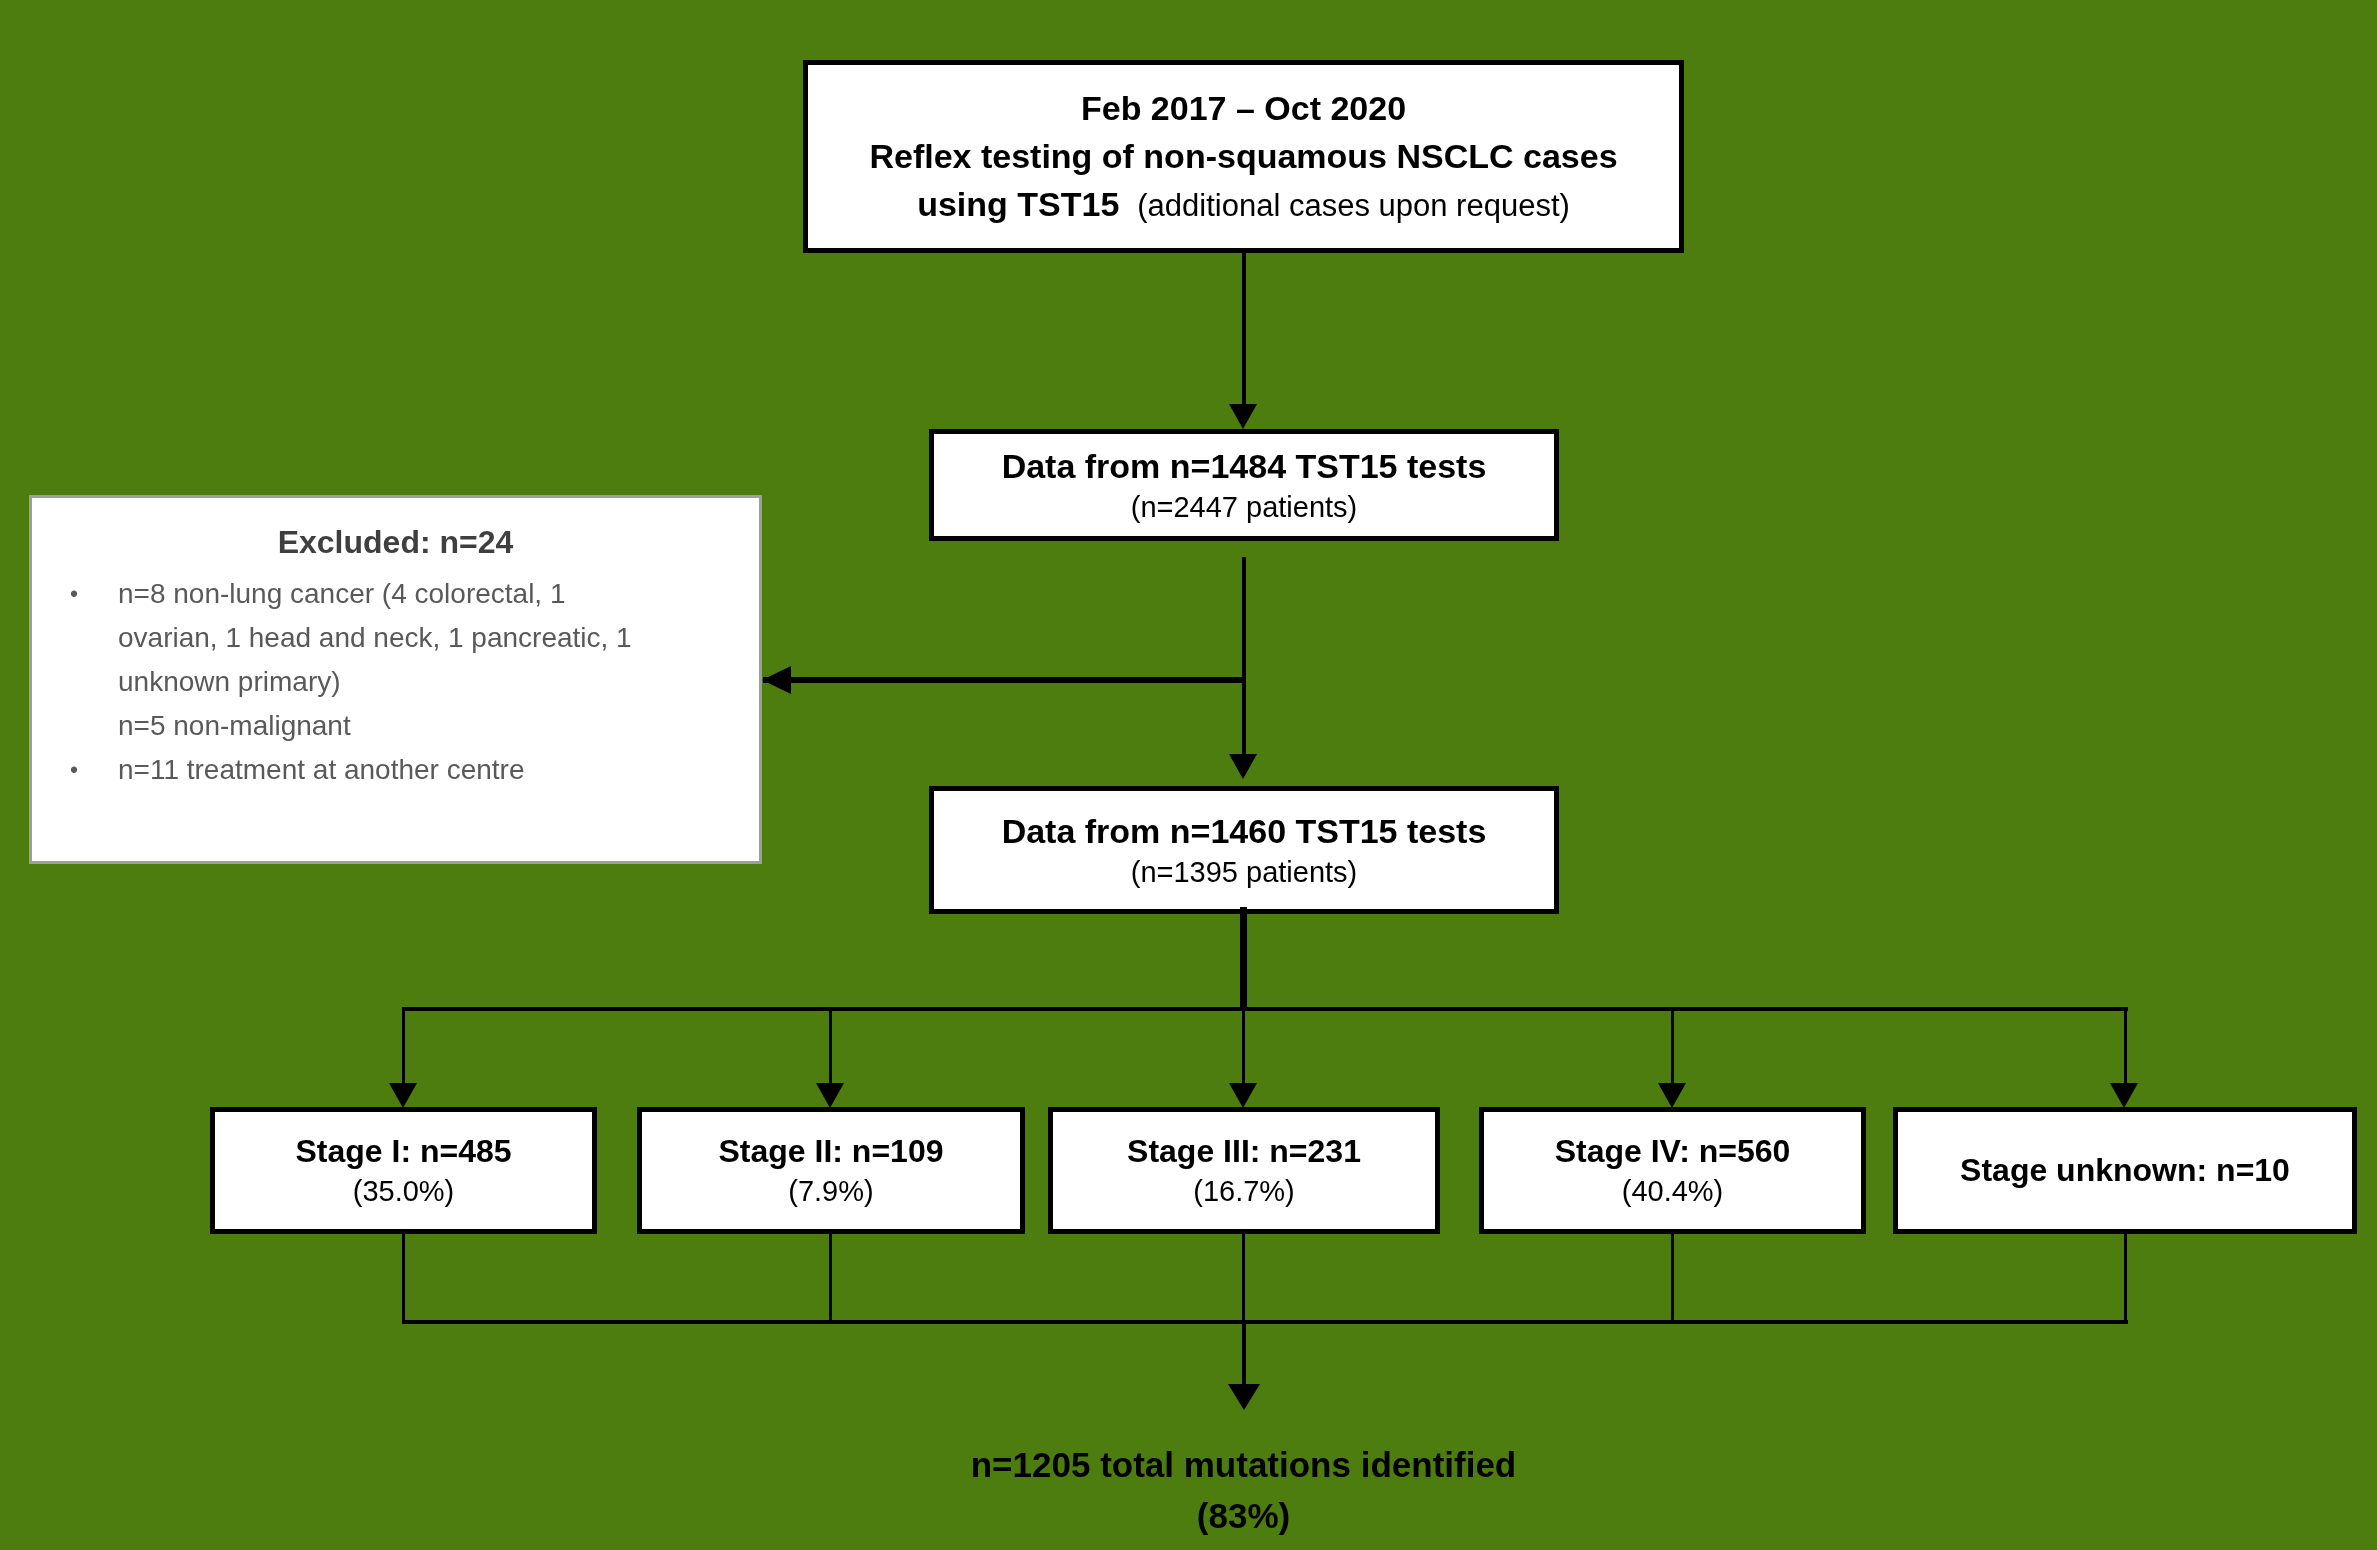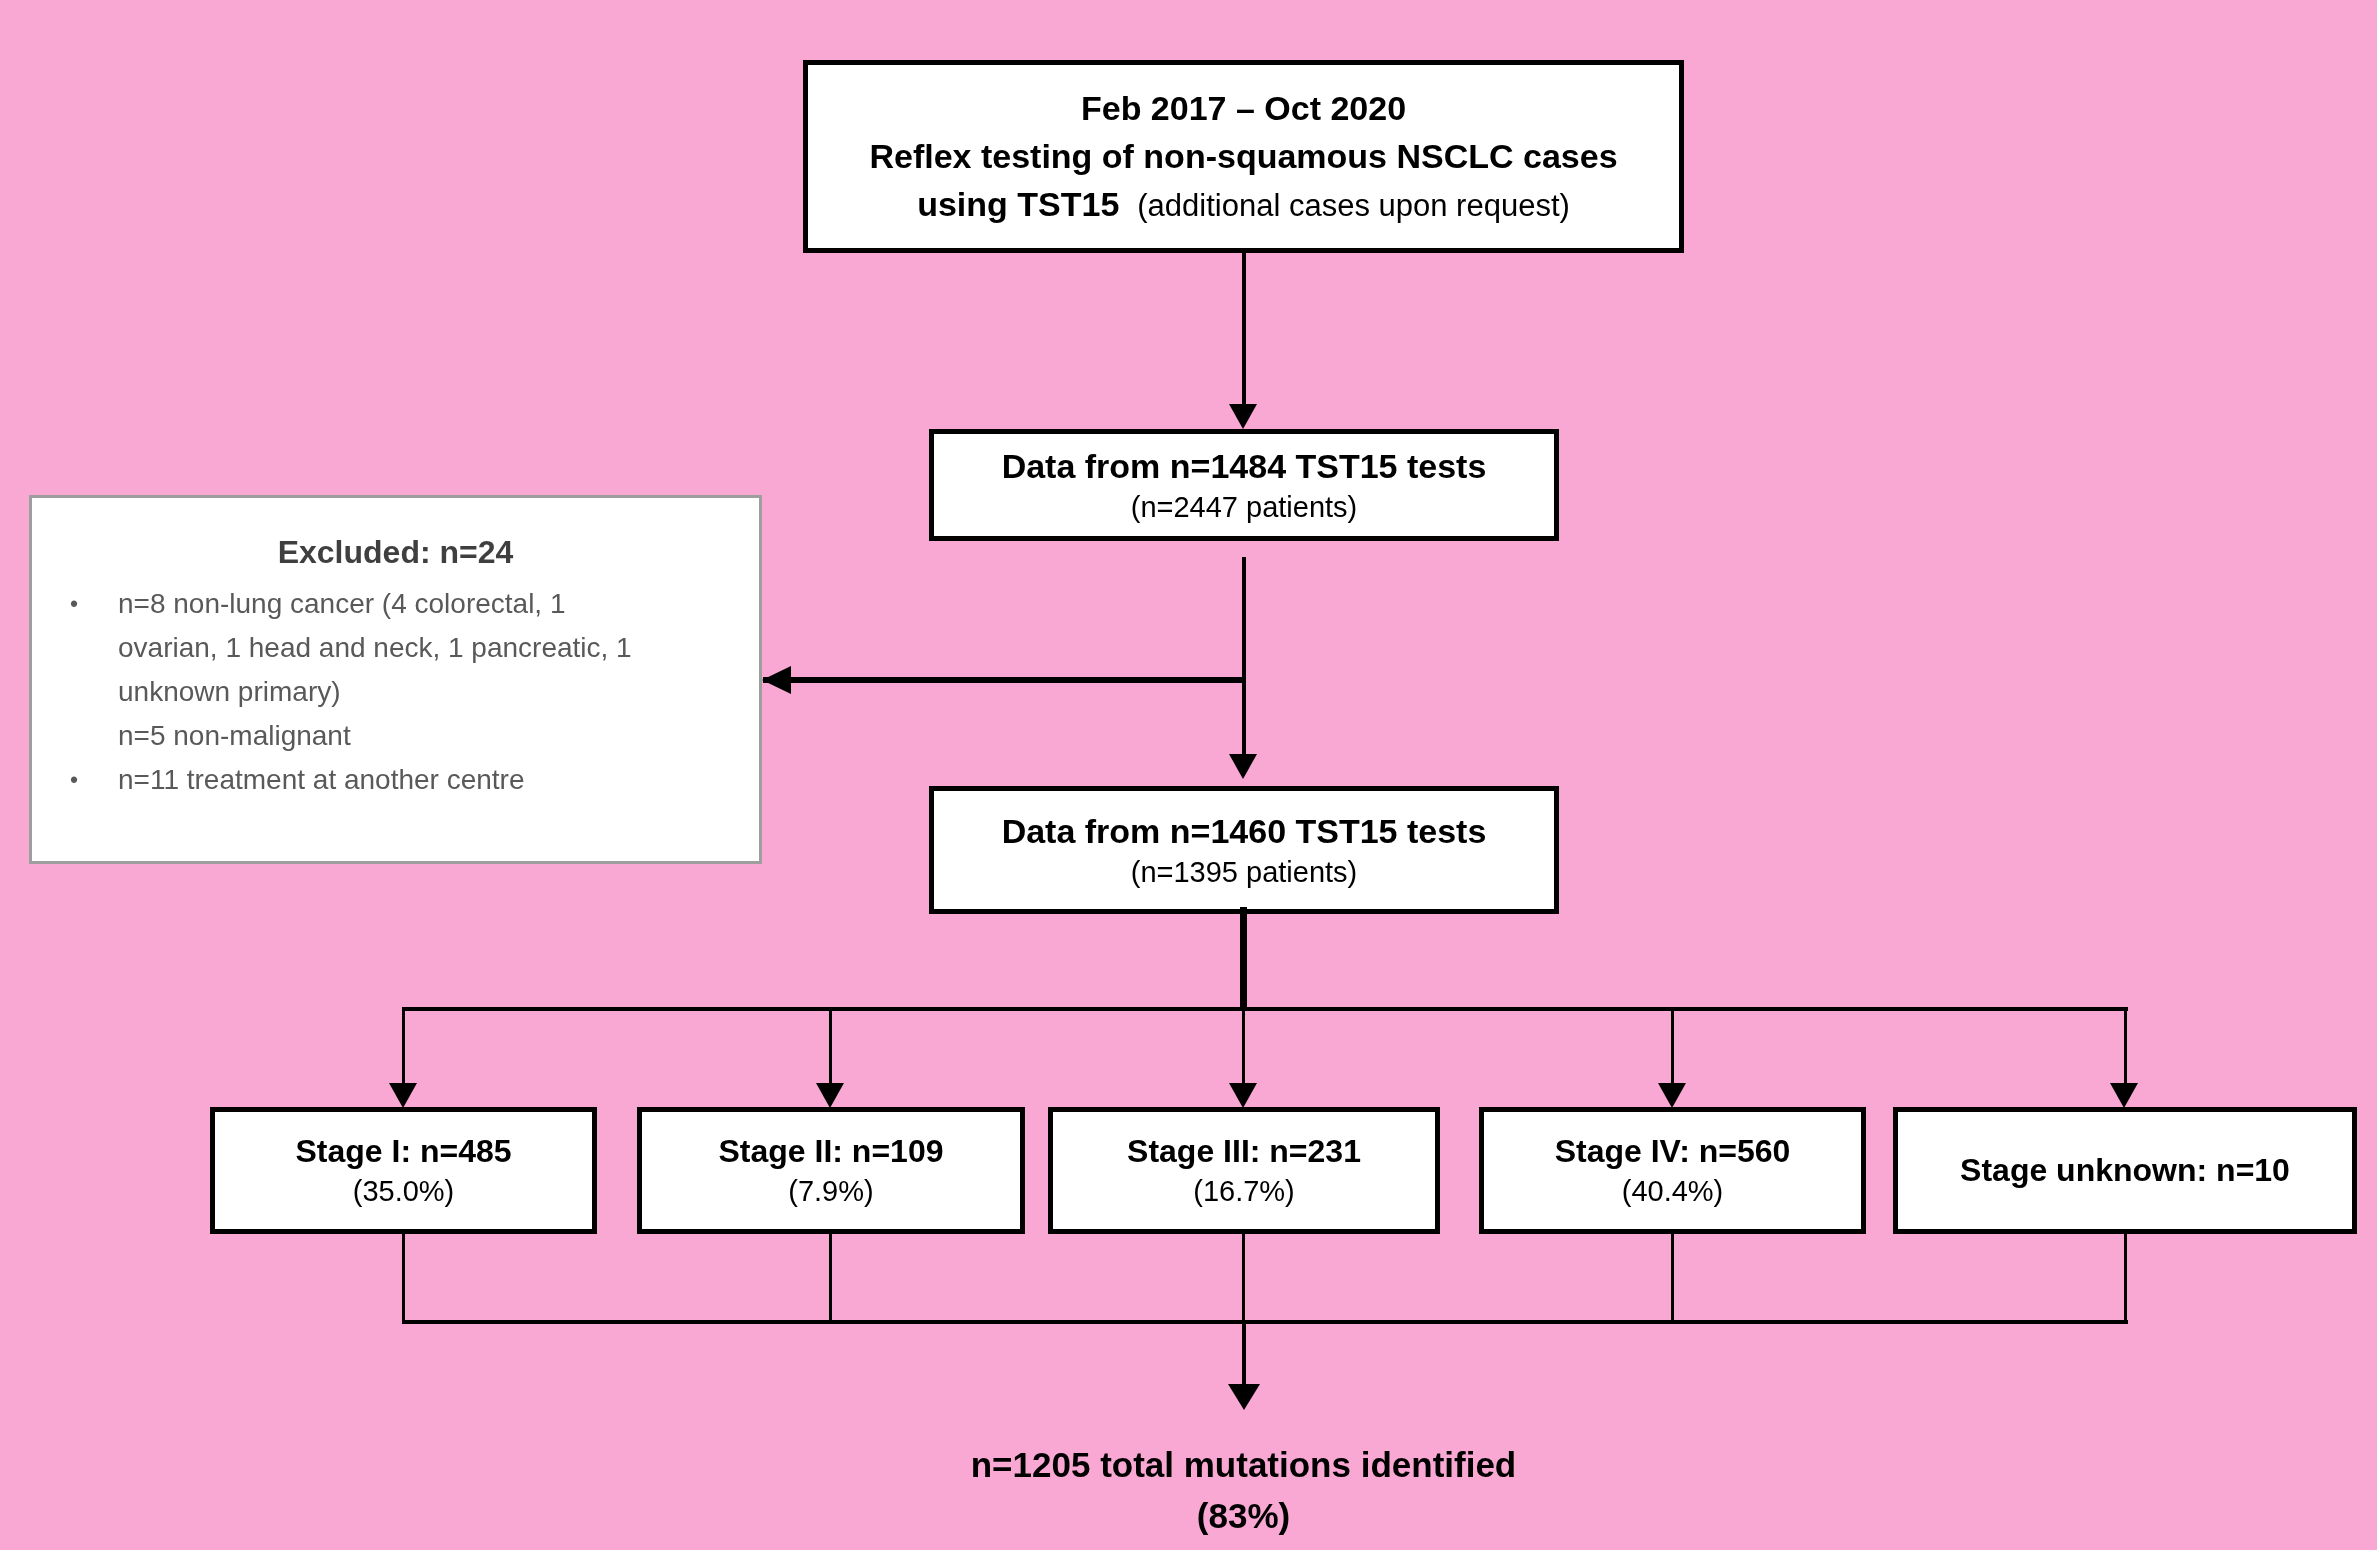--- a/index.html
+++ b/index.html
@@ -4,7 +4,7 @@
 <style>
   html, body { margin: 0; padding: 0; background: #ffffff; }
   body { width: 2377px; height: 1550px; font-family: "Liberation Sans", sans-serif; }
-  #canvas { position: relative; width: 2377px; height: 1550px; background: #f9a8d4; overflow: hidden; }
+  #canvas { position: relative; width: 2377px; height: 1550px; background: #4d7c0f; overflow: hidden; }
 
   
   .box {

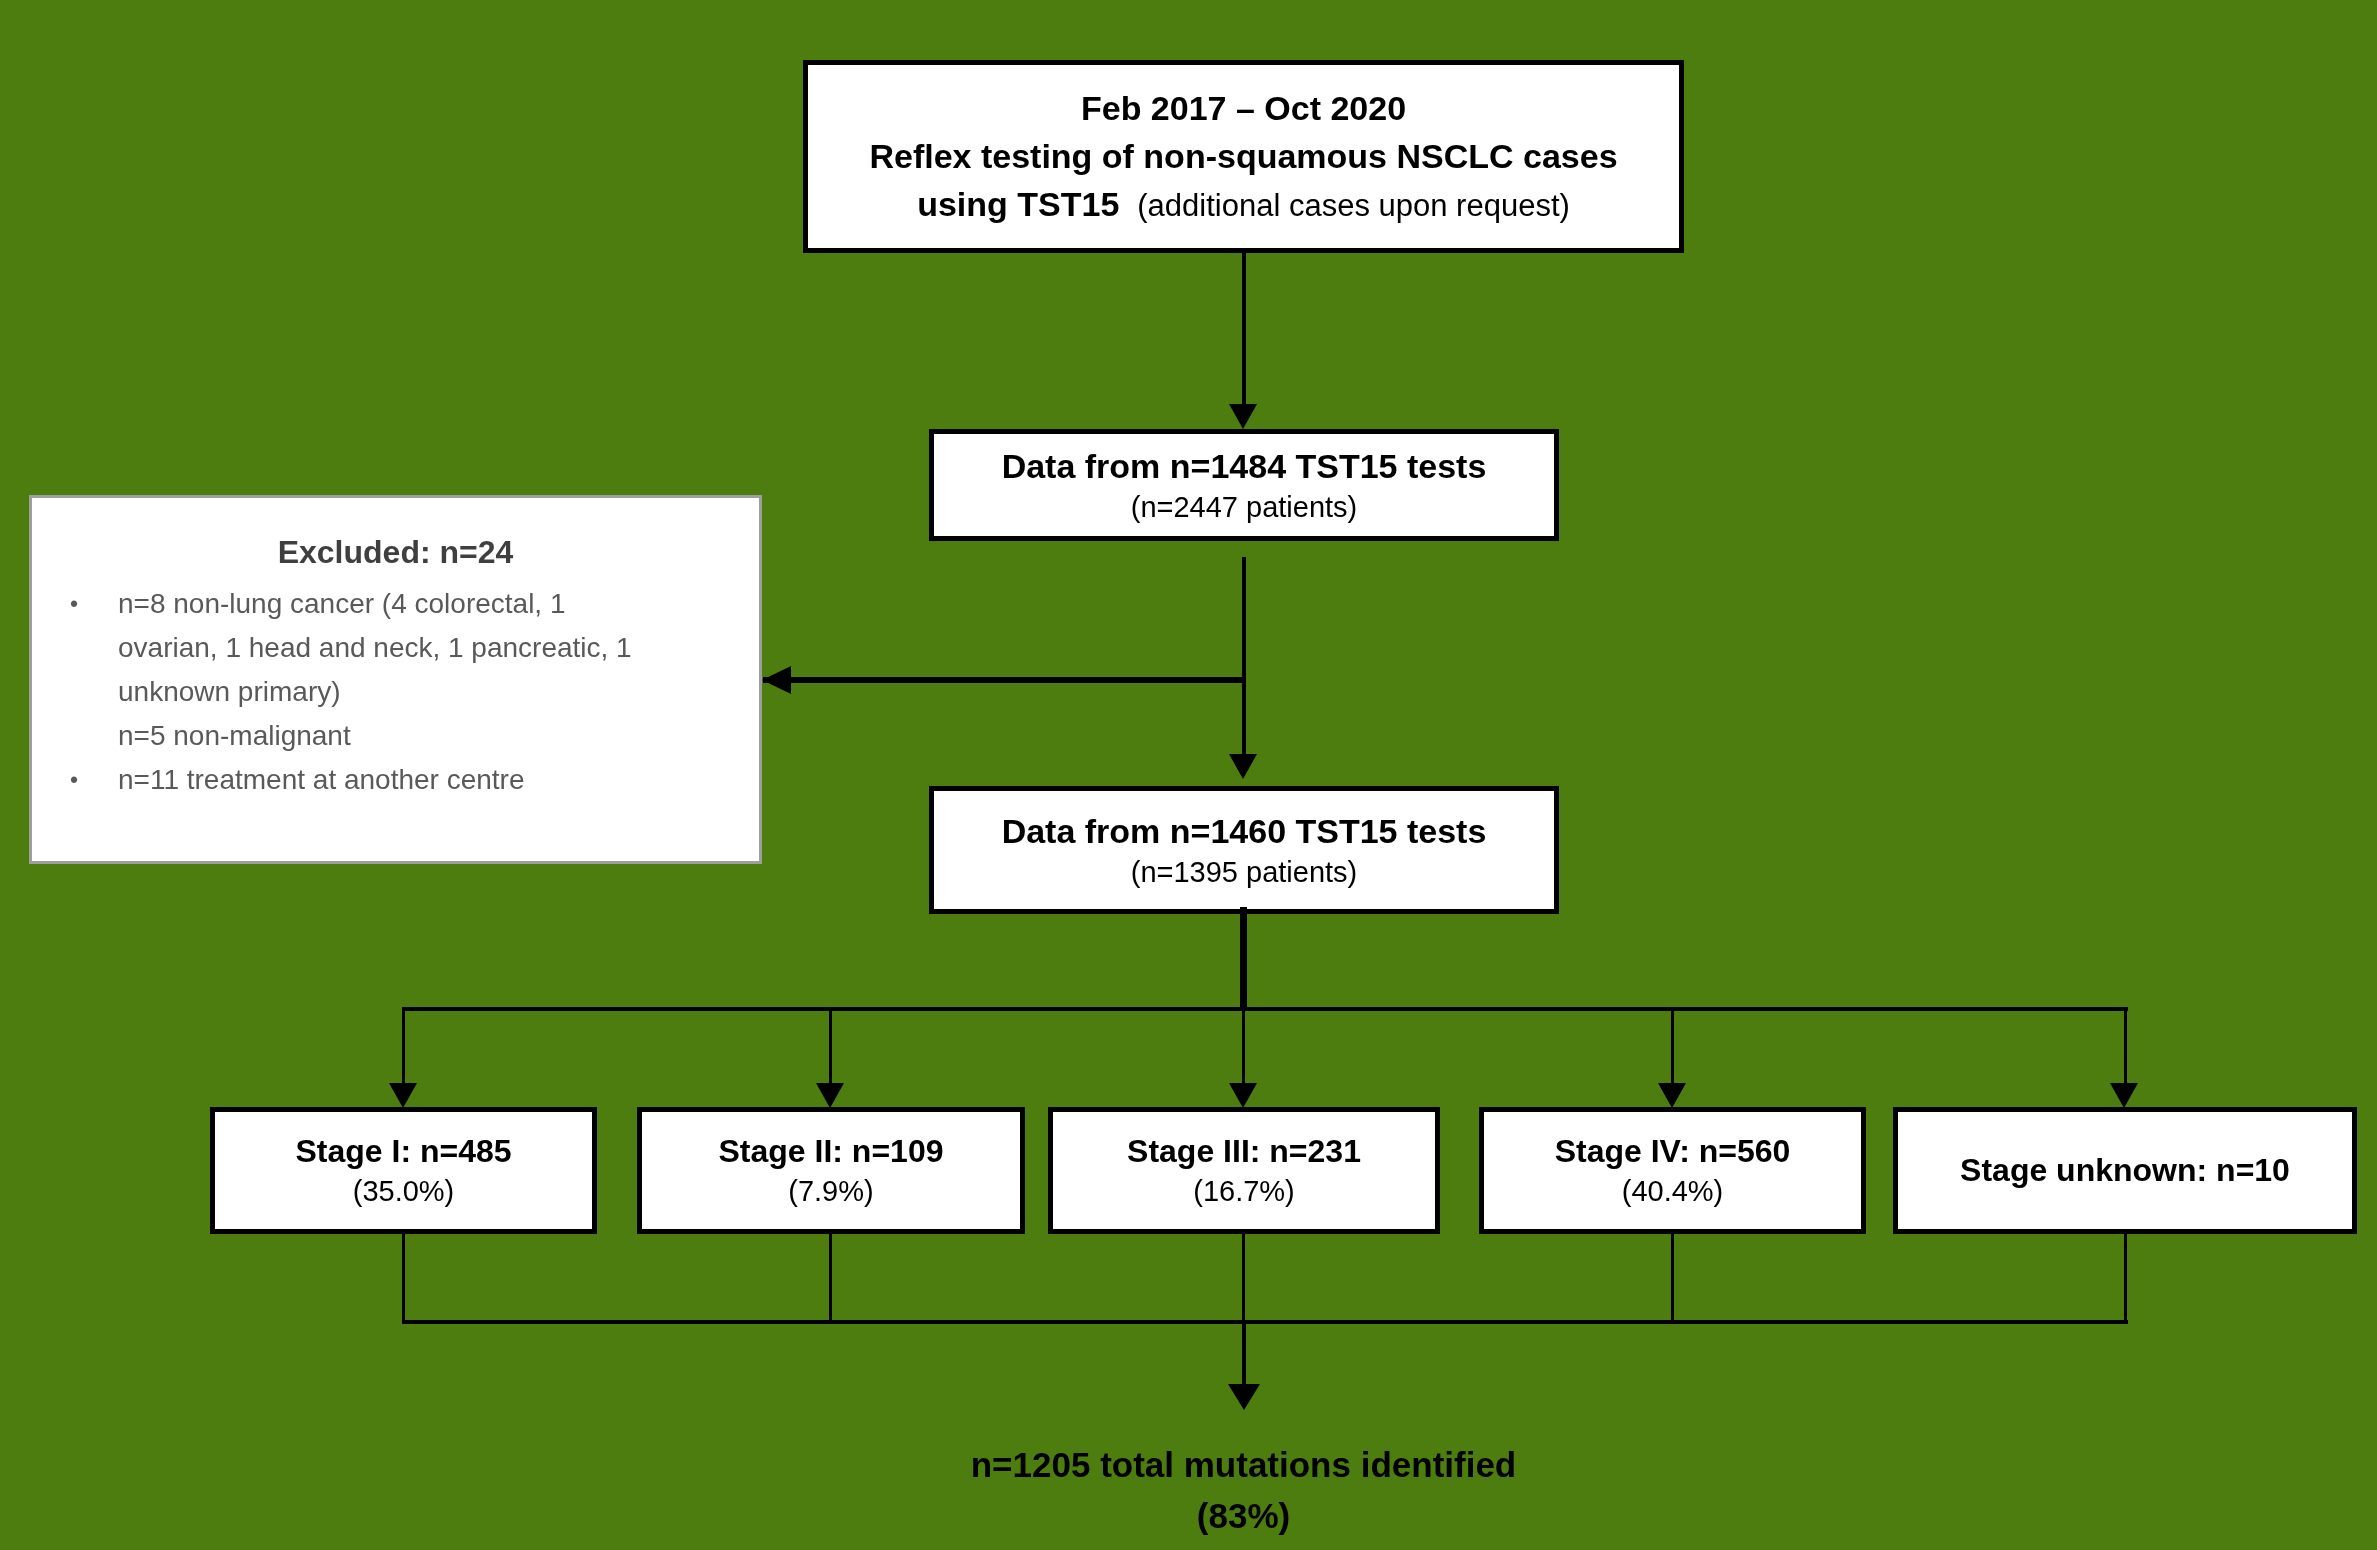--- a/index.html
+++ b/index.html
@@ -24,7 +24,7 @@
   
   #excluded-box {
     left: 29px; top: 495px; width: 733px; height: 369px;
-    border: 3.6px solid #9e9e9e; justify-content: flex-start; padding-top: 34px;
+    border: 3.6px solid #9e9e9e; justify-content: flex-start; padding-top: 24px;
   }
   #excluded-title { font-weight: bold; font-size: 32px; line-height: 41px; color: #3f3f3f; margin-bottom: 8.8px; }
   #excluded-list { width: 100%; }

